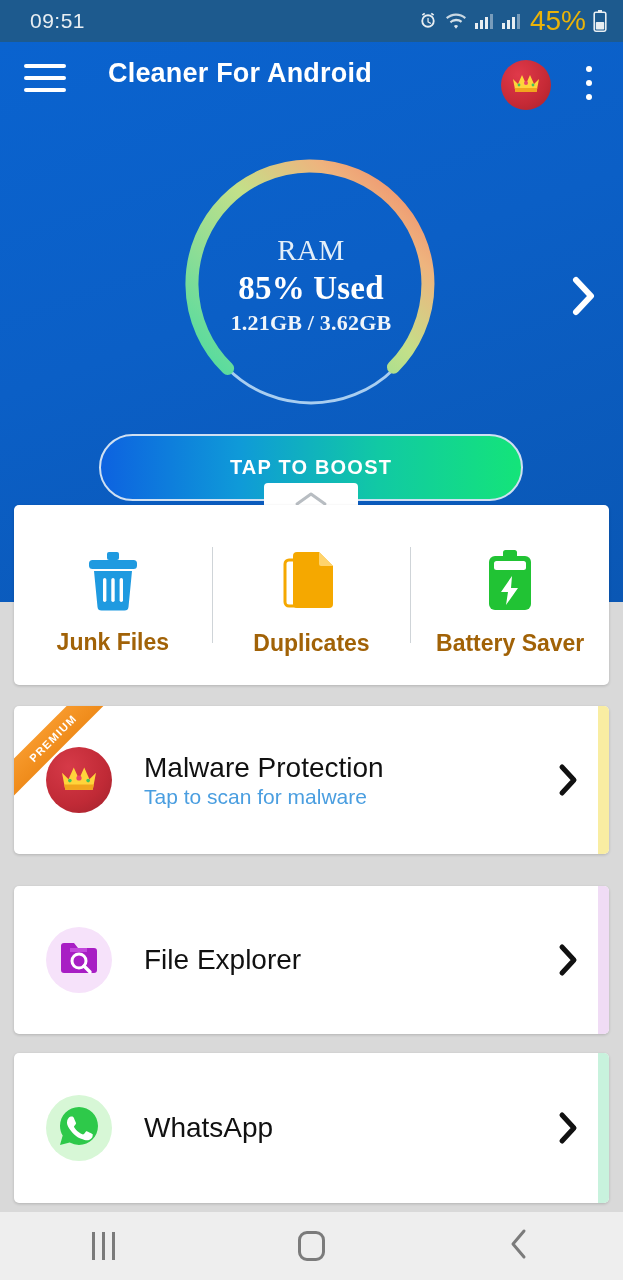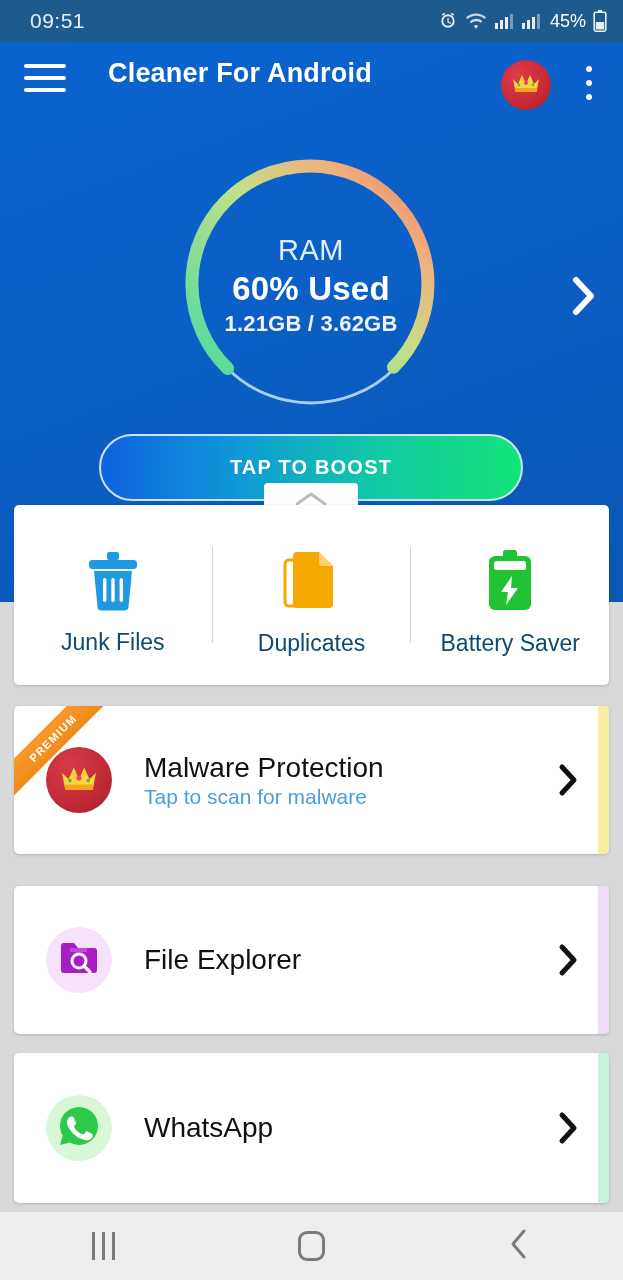--- a/index.html
+++ b/index.html
@@ -21,7 +21,7 @@
   #status-clock { color: #e8eef2; font-size: 21px; letter-spacing: .5px; }
   #status-icons { display: flex; align-items: center; gap: 7px; }
   #status-icons svg { display: block; }
-  #battery-pct { color: #ffffff; font-size: 18px; margin-left: 2px; }
+  #battery-pct { color: #eab308; font-size: 28px; margin-left: 2px; }
 
   
   #hero {

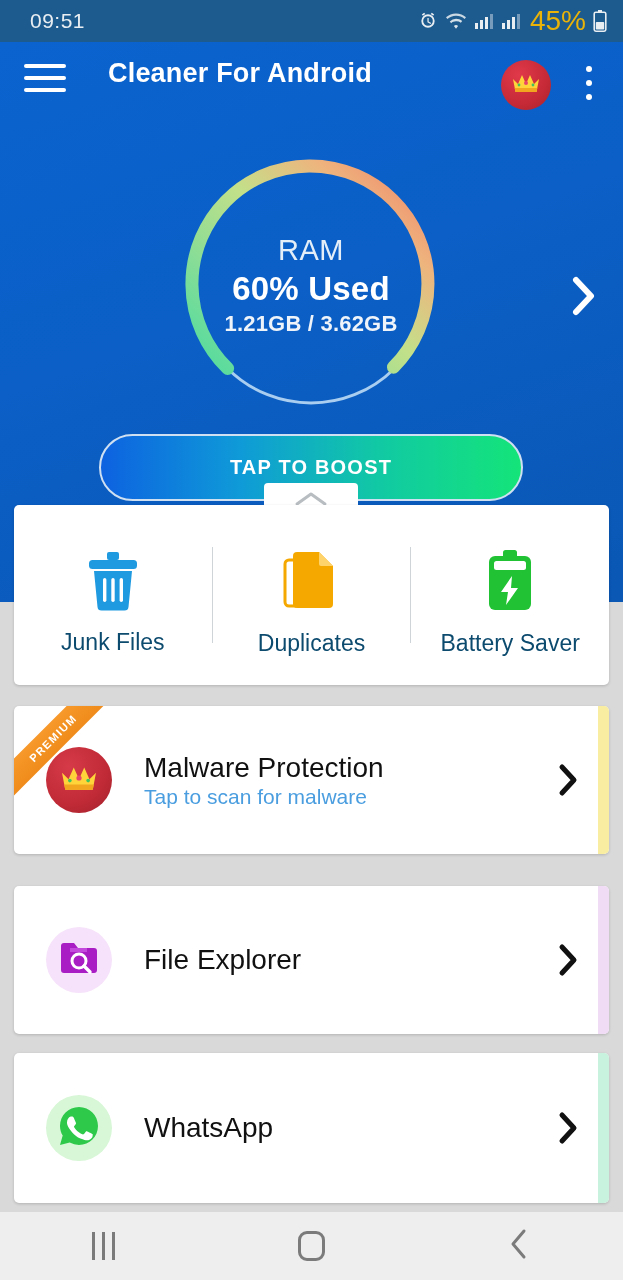--- a/index.html
+++ b/index.html
@@ -64,6 +64,7 @@
     position: absolute; inset: 0;
     display: flex; flex-direction: column; align-items: center; justify-content: center;
     gap: 3px;
+    font-family: Liberation Serif, serif;
   }
   #ram-label { color: #e3eef8; font-size: 29px; font-weight: 300; letter-spacing: .5px; }
   #ram-percent { color: #ffffff; font-size: 33px; font-weight: bold; letter-spacing: .2px; }

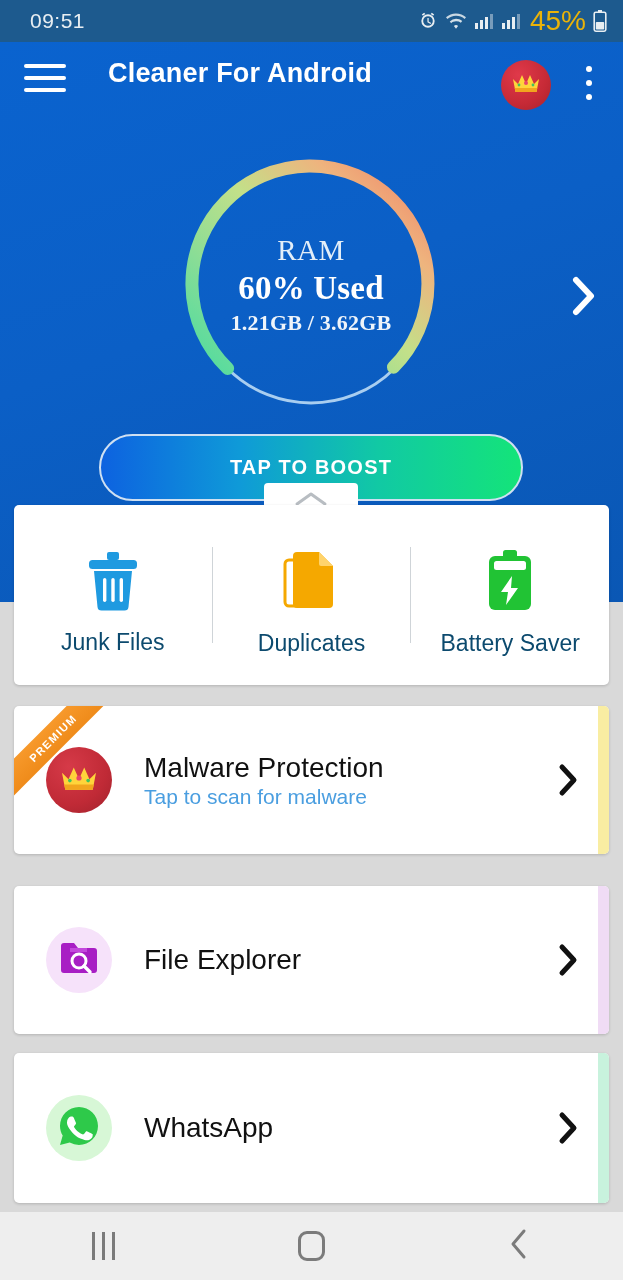--- a/index.html
+++ b/index.html
@@ -264,7 +264,7 @@
       </svg>
       <div id="ram-text">
         <div id="ram-label">RAM</div>
-        <div id="ram-percent">60% Used</div>
+        <div id="ram-percent">85% Used</div>
         <div id="ram-detail">1.21GB / 3.62GB</div>
       </div>
     </div>

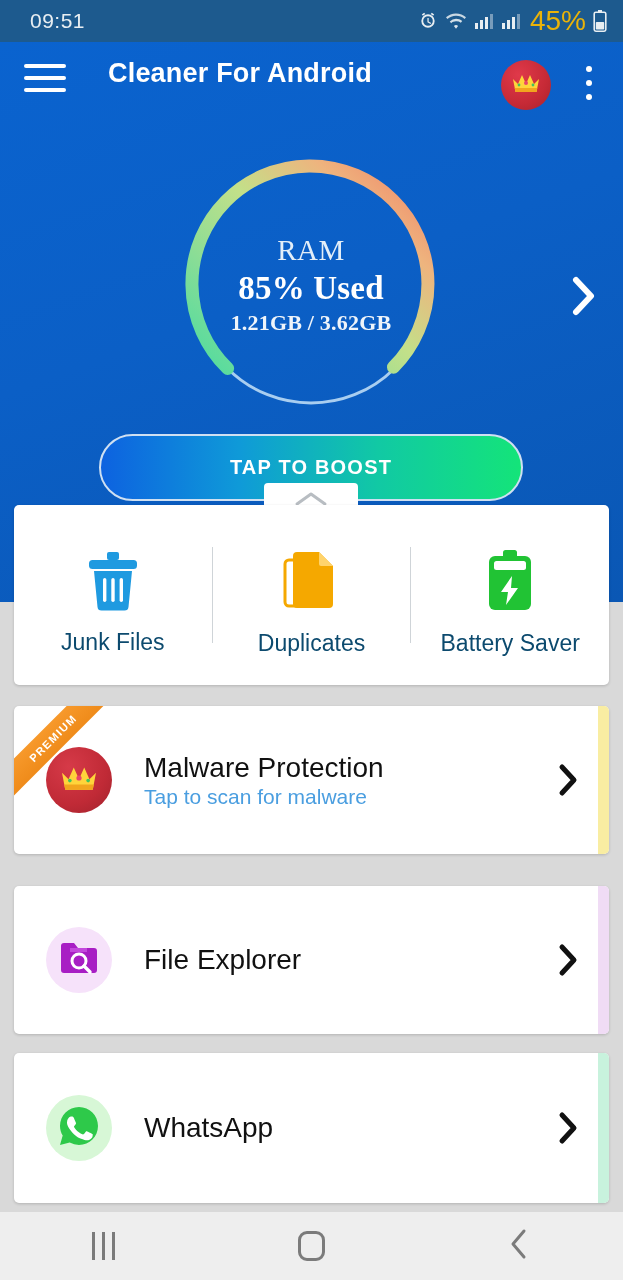--- a/index.html
+++ b/index.html
@@ -123,7 +123,7 @@
     flex: 1; display: flex; flex-direction: column; align-items: center; justify-content: center;
     gap: 14px; cursor: pointer; position: relative;
   }
-  .tool-label { font-size: 23px; color: #0c4a6e; }
+  .tool-label { font-size: 23px; color: #a16207; font-weight: bold; }
   .tool-sep { width: 1px; background: #cfd4d8; margin: 14px 0 30px; }
 
   #card-malware { top: 706px; height: 148px; }

